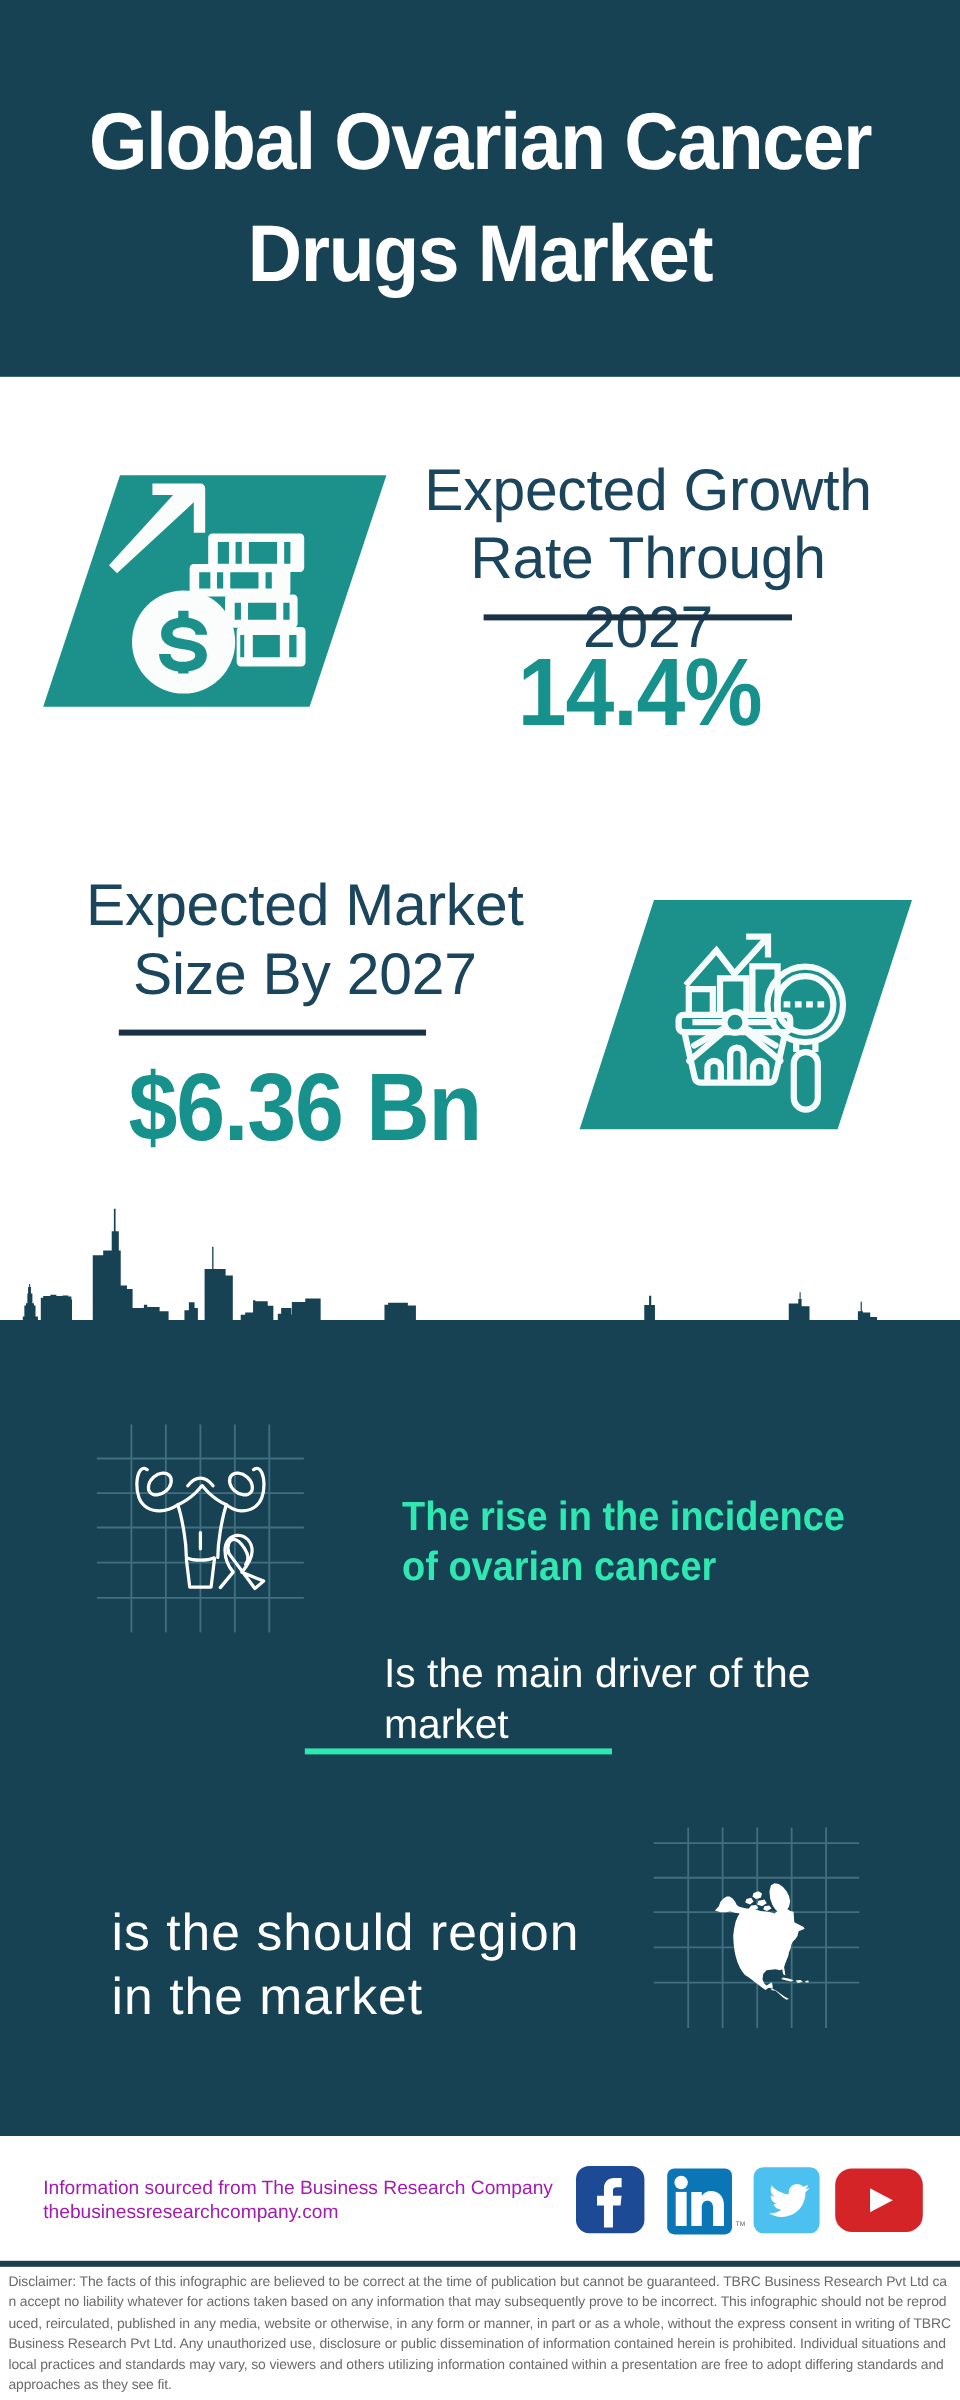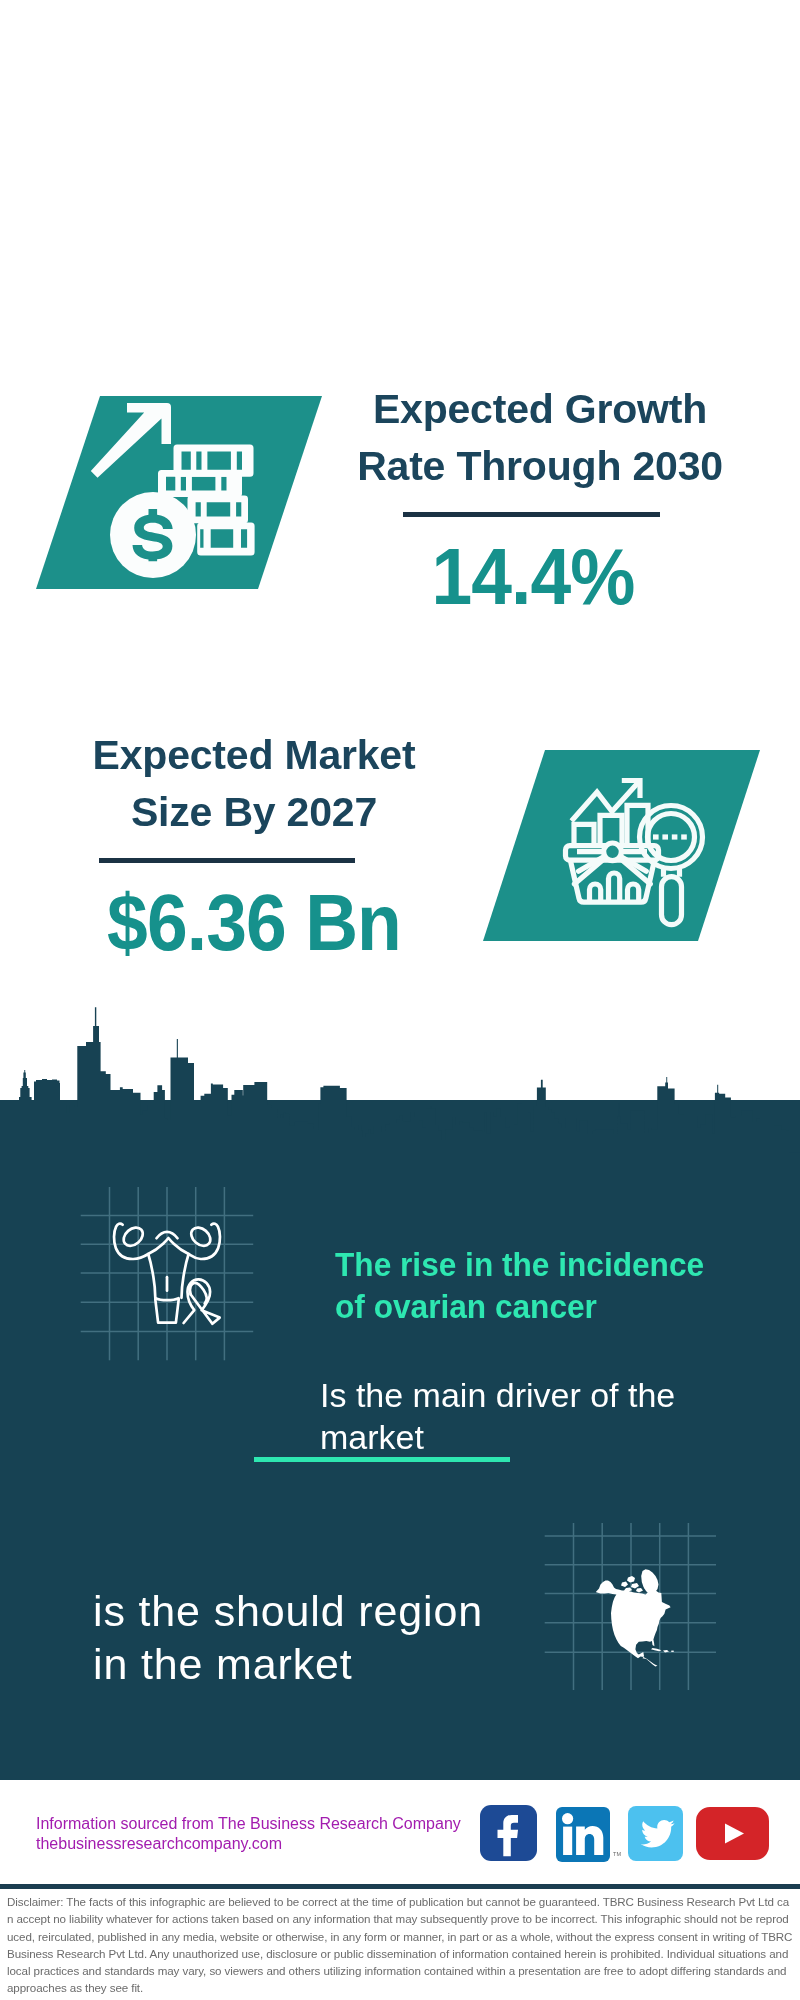--- a/index.html
+++ b/index.html
@@ -77,6 +77,9 @@
 <body>
 
 <div class="page">
+  <div class="header">
+    <h1>Global Ovarian Cancer Drugs Market</h1>
+  </div>
 
   <svg class="icon-shape" style="position:absolute;left:20px;top:388px;" width="320" height="210" viewBox="0 0 320 210">
     <polygon points="80,8 302,8 238,201 16,201" fill="#1c908a"></polygon>

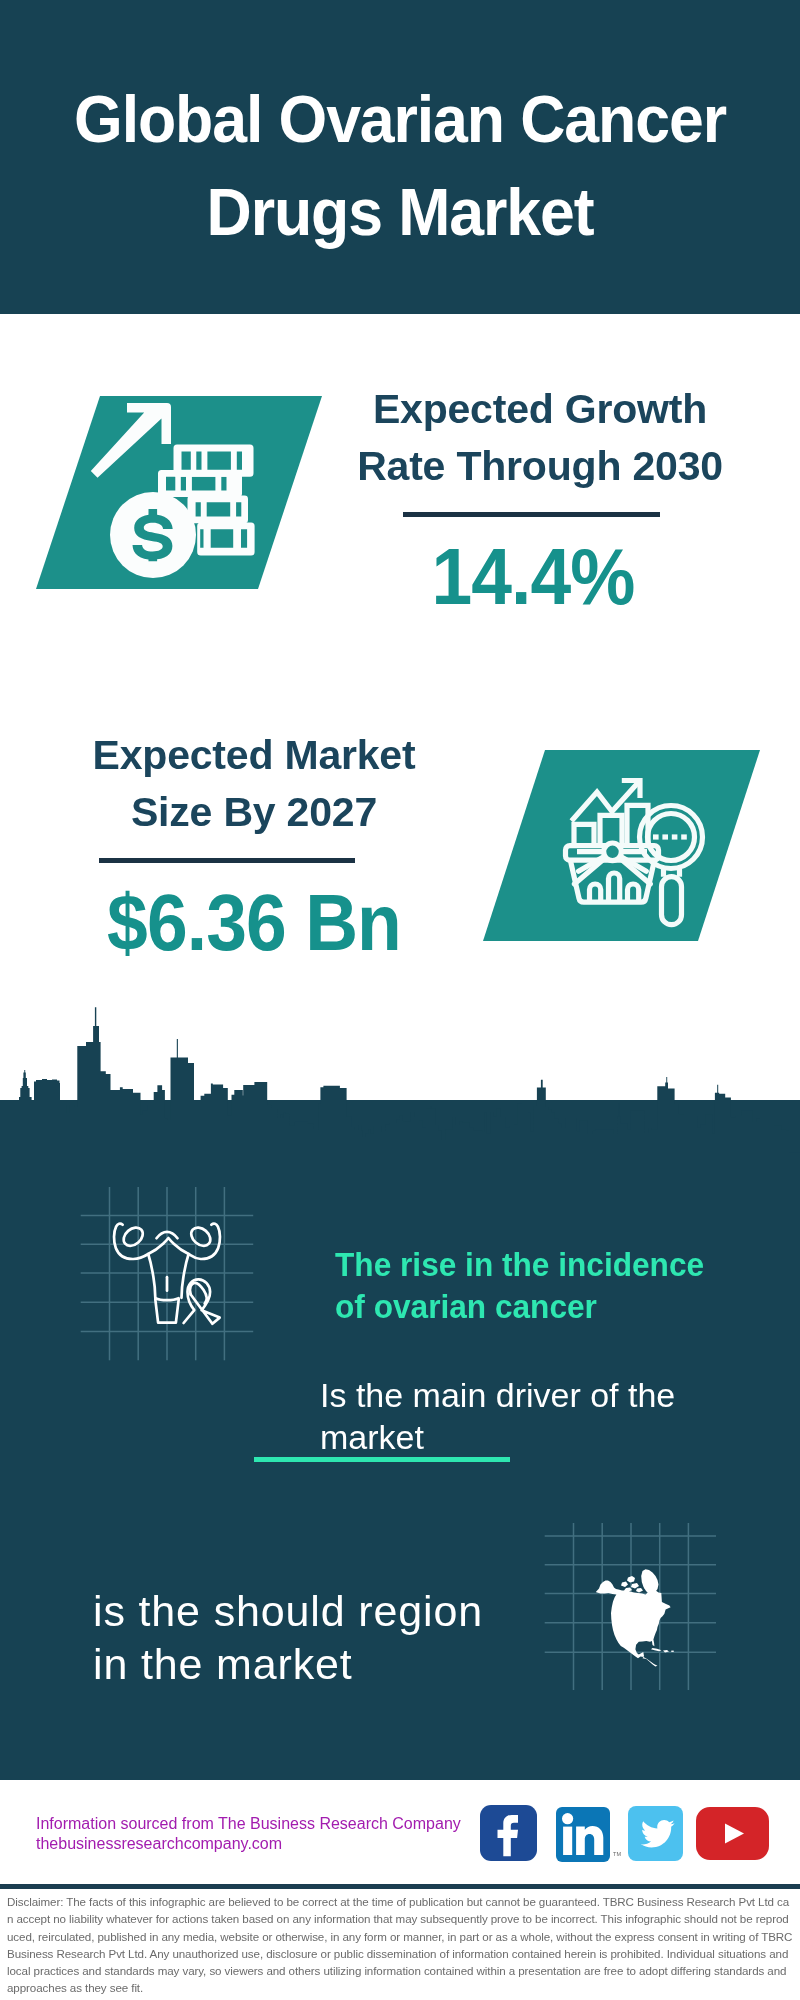--- a/index.html
+++ b/index.html
@@ -31,10 +31,10 @@
   .stat-label {
     position: absolute;
     color: #1b455c;
-    font-weight: bold;
+    font-weight: normal;
     text-align: center;
     line-height: 57px;
-    font-size: 41px;
+    font-size: 49px;
     letter-spacing: -0.2px;
   }
   .rule {

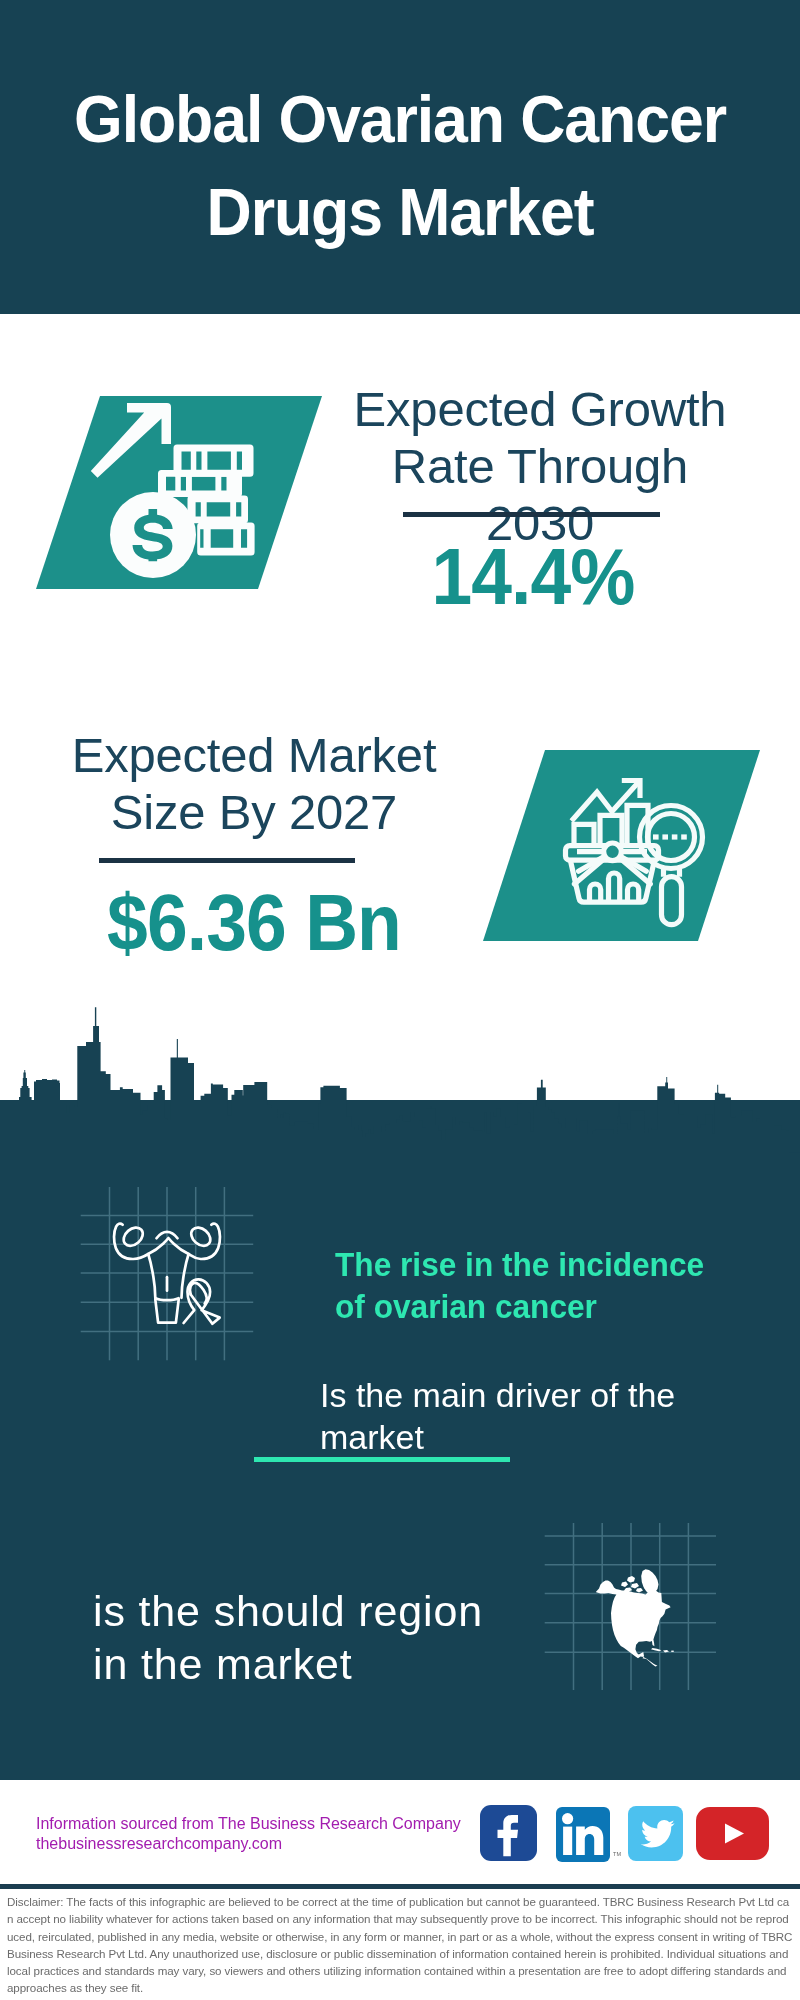--- a/index.html
+++ b/index.html
@@ -106,7 +106,7 @@
 
   <div class="stat-label" style="left:340px; top:381px; width:400px;">
     <div>Expected Growth</div>
-    <div>Rate Through 2030</div>
+    <div>Rate Through 2027</div>
   </div>
   <div class="rule" style="left:403px; top:512px; width:257px;"></div>
   <div class="stat-value" style="left:333px; top:537px; width:400px;">14.4%</div>

